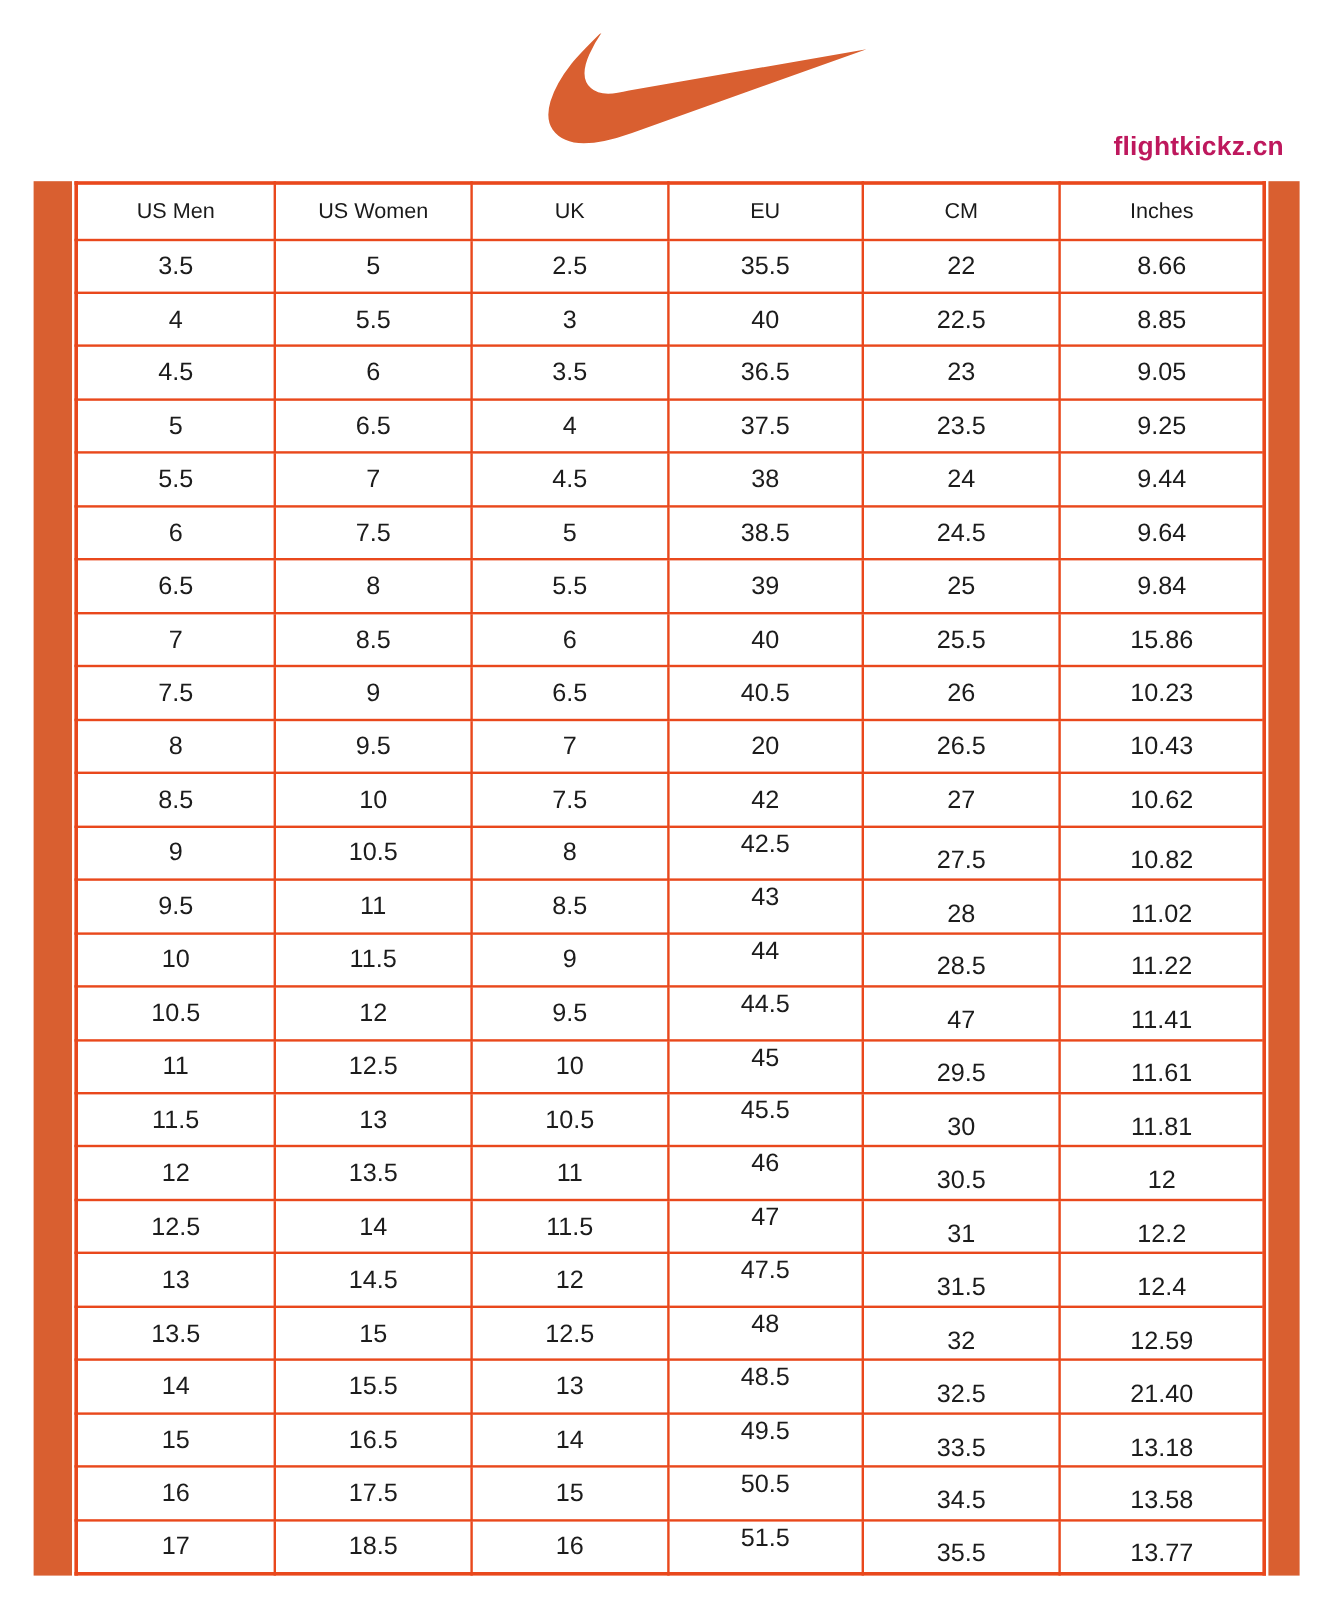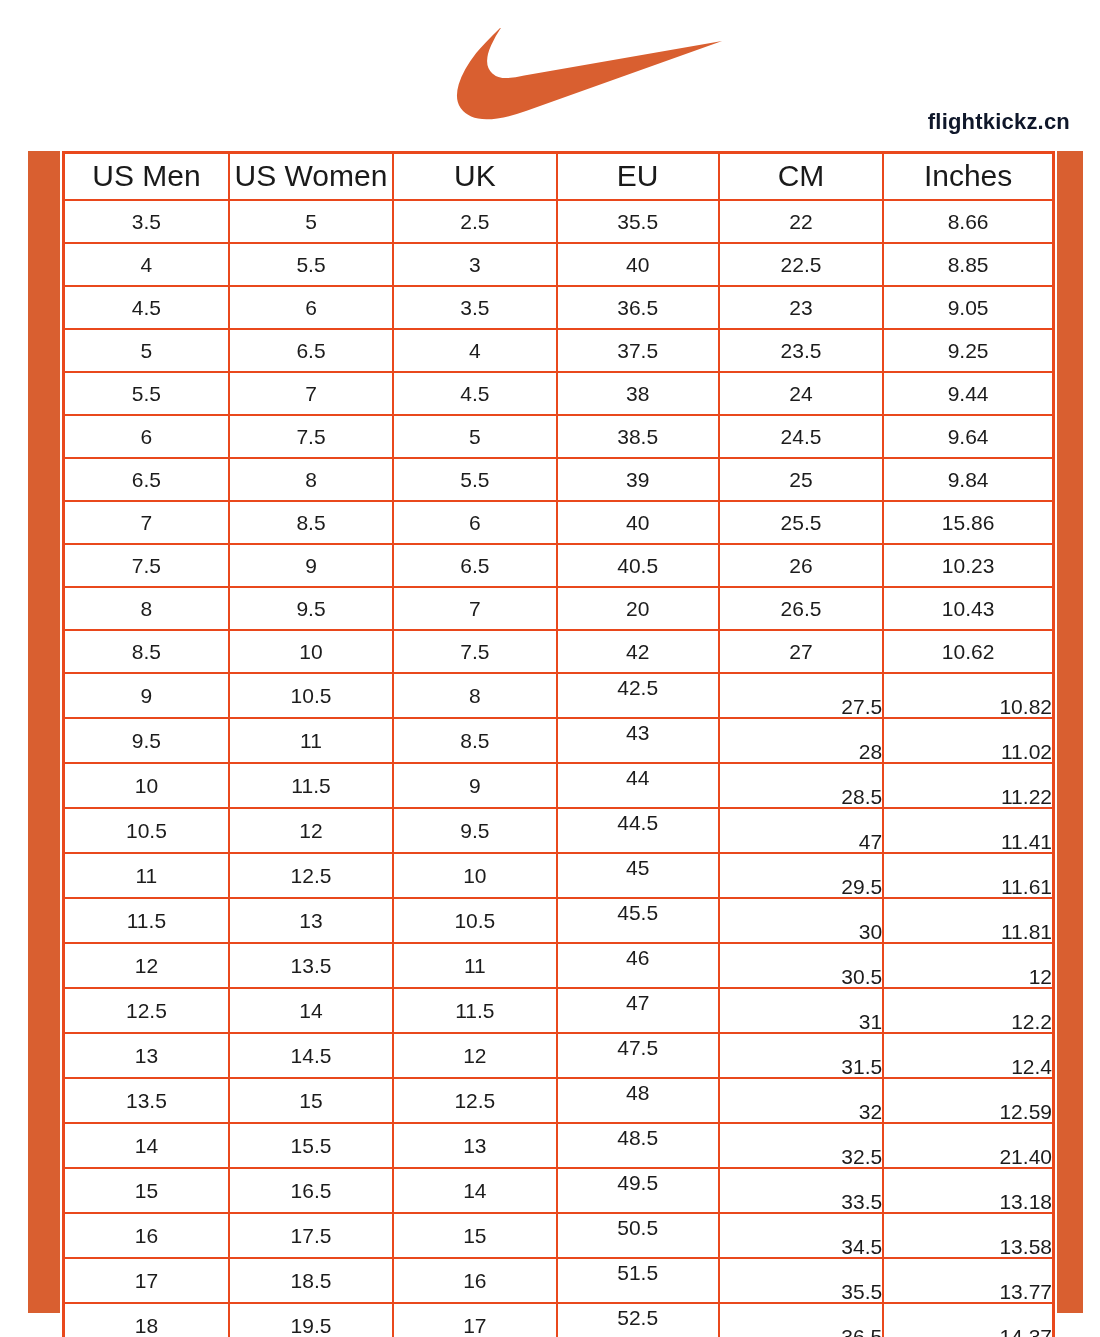--- a/index.html
+++ b/index.html
@@ -17,7 +17,7 @@
   
   .watermark{
     position:absolute;top:109px;right:30px;
-    font-size:22px;font-weight:600;color:#0f172a;
+    font-size:22px;font-weight:600;color:#be185d;
     letter-spacing:0.2px;
     margin-left:46px;
   }

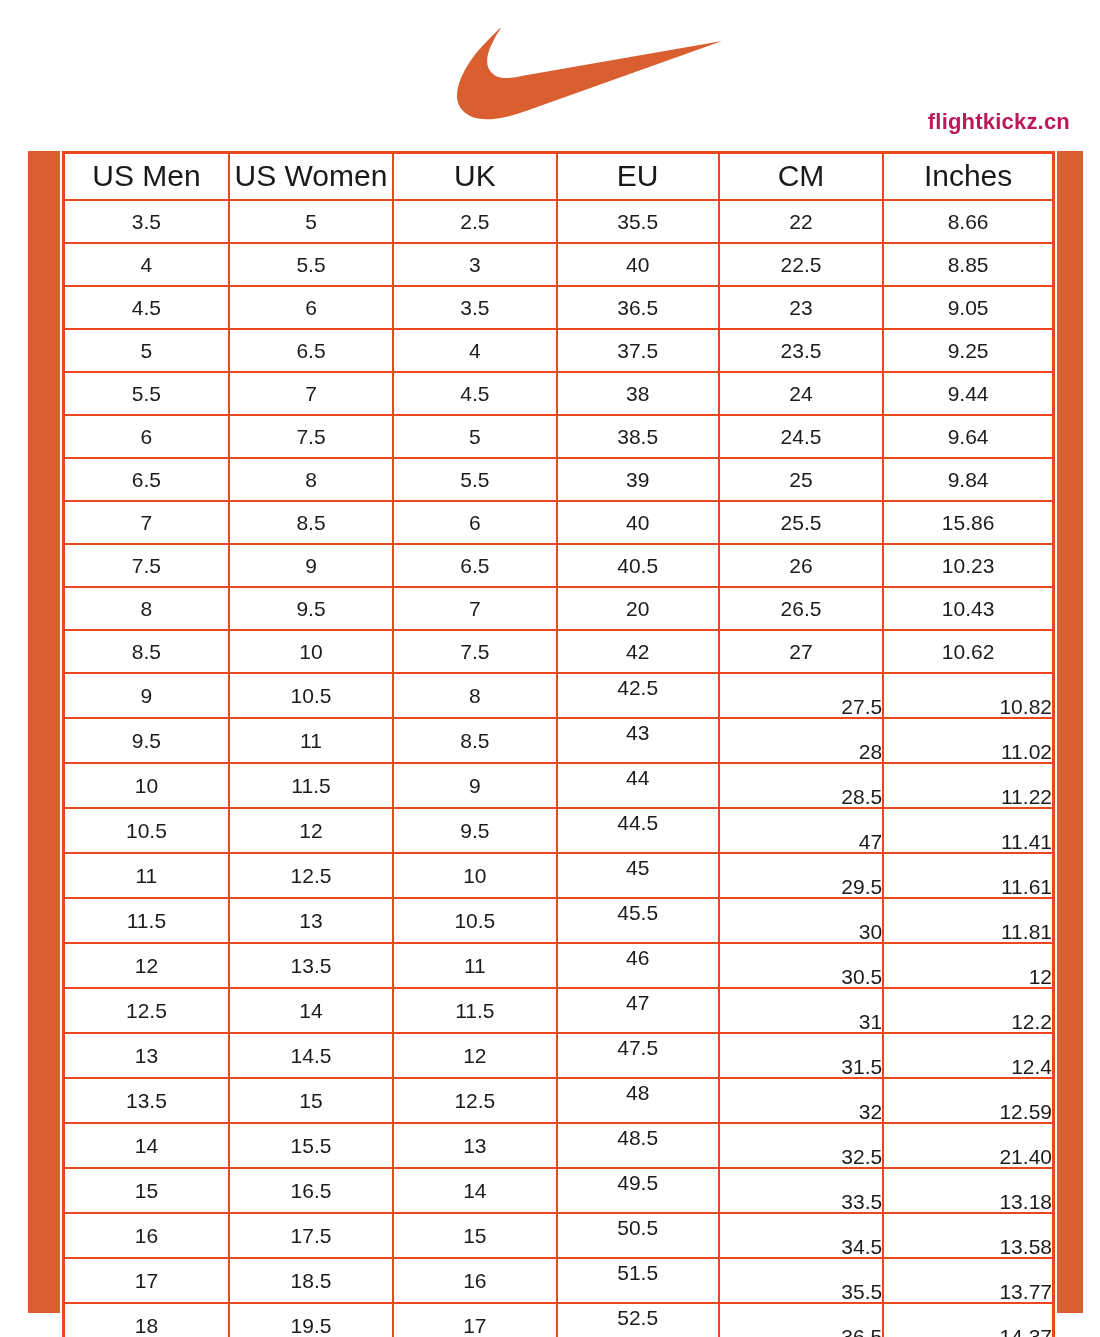--- a/index.html
+++ b/index.html
@@ -44,7 +44,7 @@
   }
   .size-chart thead tr{height:47px;}
   .size-chart tbody tr{height:43px;}
-  .size-chart th{font-weight:400;font-size:30px;color:#1a1a1a;}
+  .size-chart th{font-weight:400;font-size:18px;color:#1a1a1a;}
   
   .size-chart td.hi{vertical-align:top;padding-top:3px;}
   .size-chart td.lo{padding-top:22px;text-align:right;}

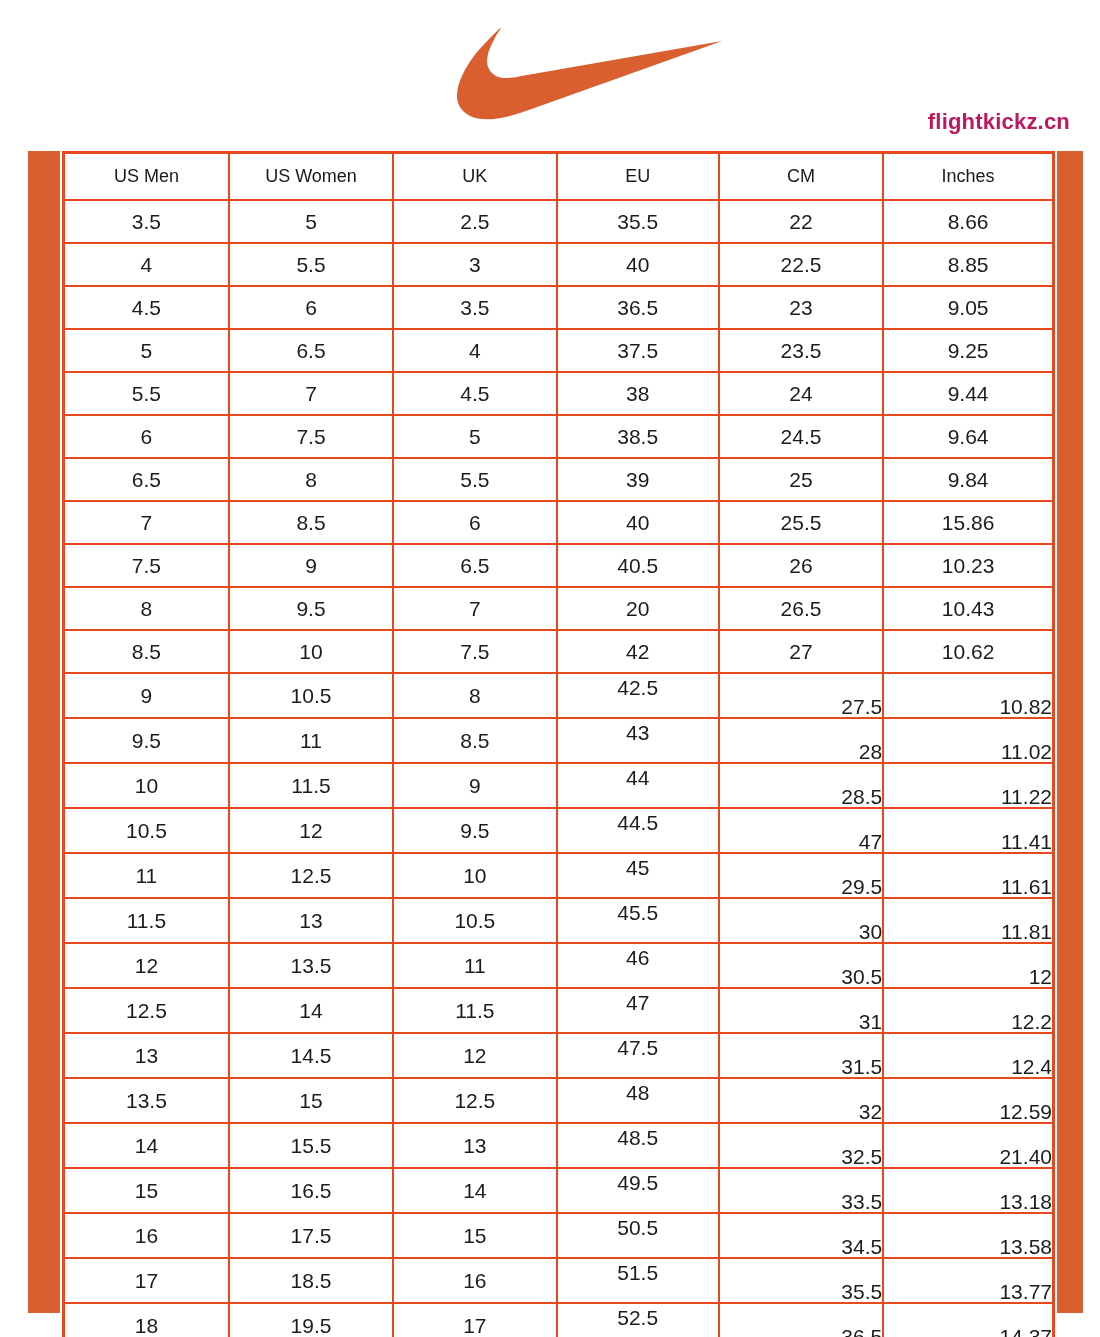--- a/index.html
+++ b/index.html
@@ -47,7 +47,7 @@
   .size-chart th{font-weight:400;font-size:18px;color:#1a1a1a;}
   
   .size-chart td.hi{vertical-align:top;padding-top:3px;}
-  .size-chart td.lo{padding-top:22px;text-align:right;}
+  .size-chart td.lo{padding-top:12px;}
 </style>
 </head>
 <body>

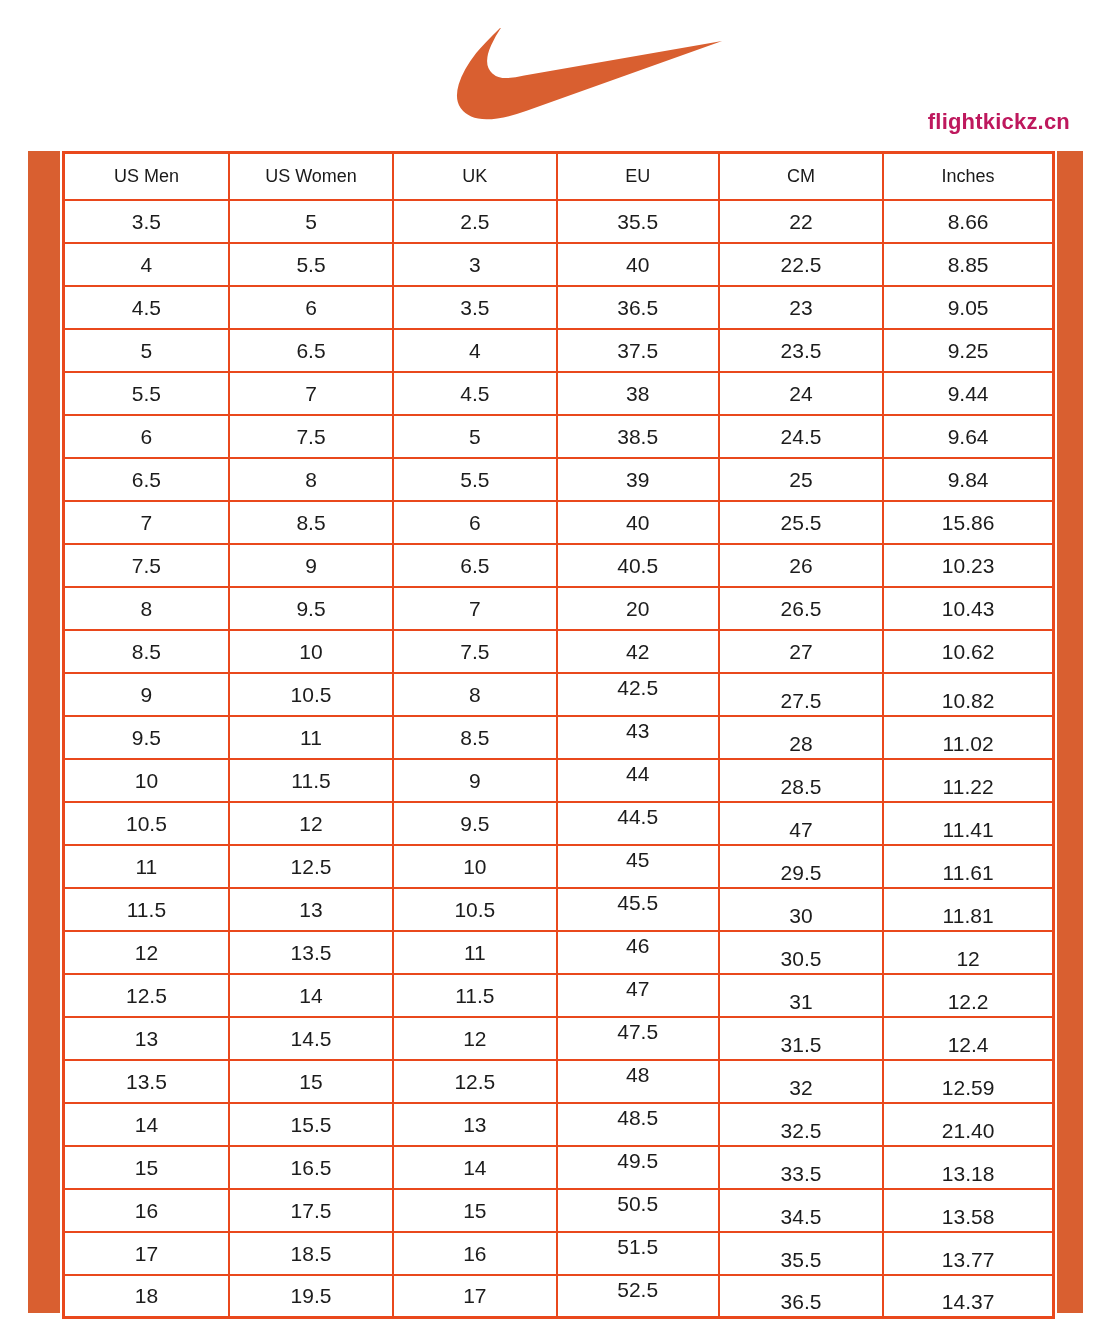--- a/index.html
+++ b/index.html
@@ -285,14 +285,6 @@
           <td class="lo">35.5</td>
           <td class="lo">13.77</td>
         </tr>
-        <tr>
-          <td>18</td>
-          <td>19.5</td>
-          <td>17</td>
-          <td class="hi">52.5</td>
-          <td class="lo">36.5</td>
-          <td class="lo">14.37</td>
-        </tr>
       </tbody>
   </table>
 

